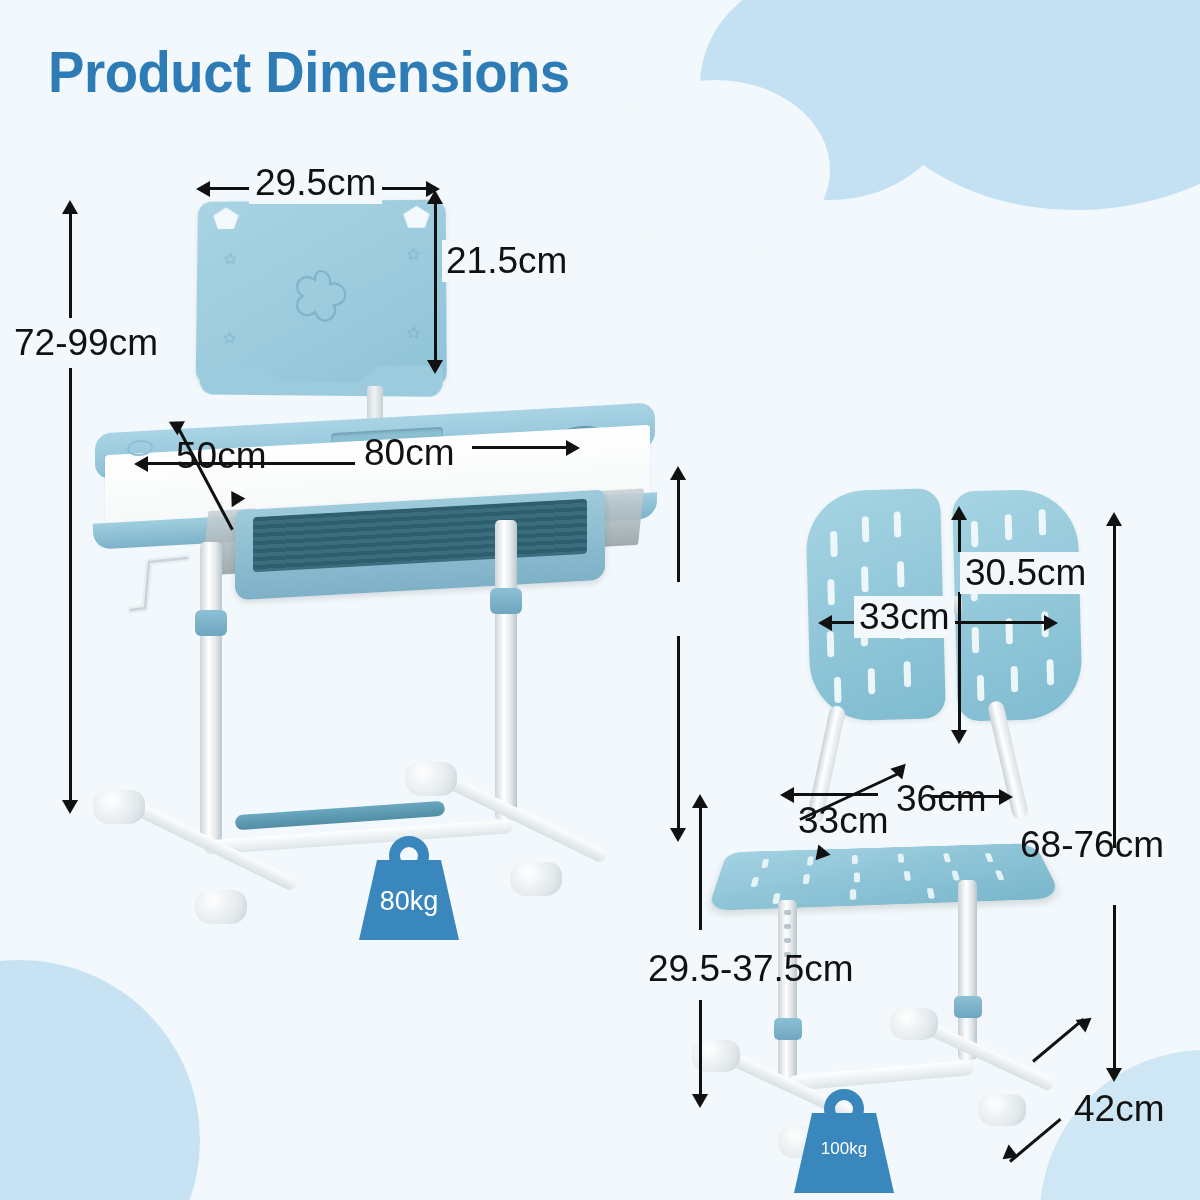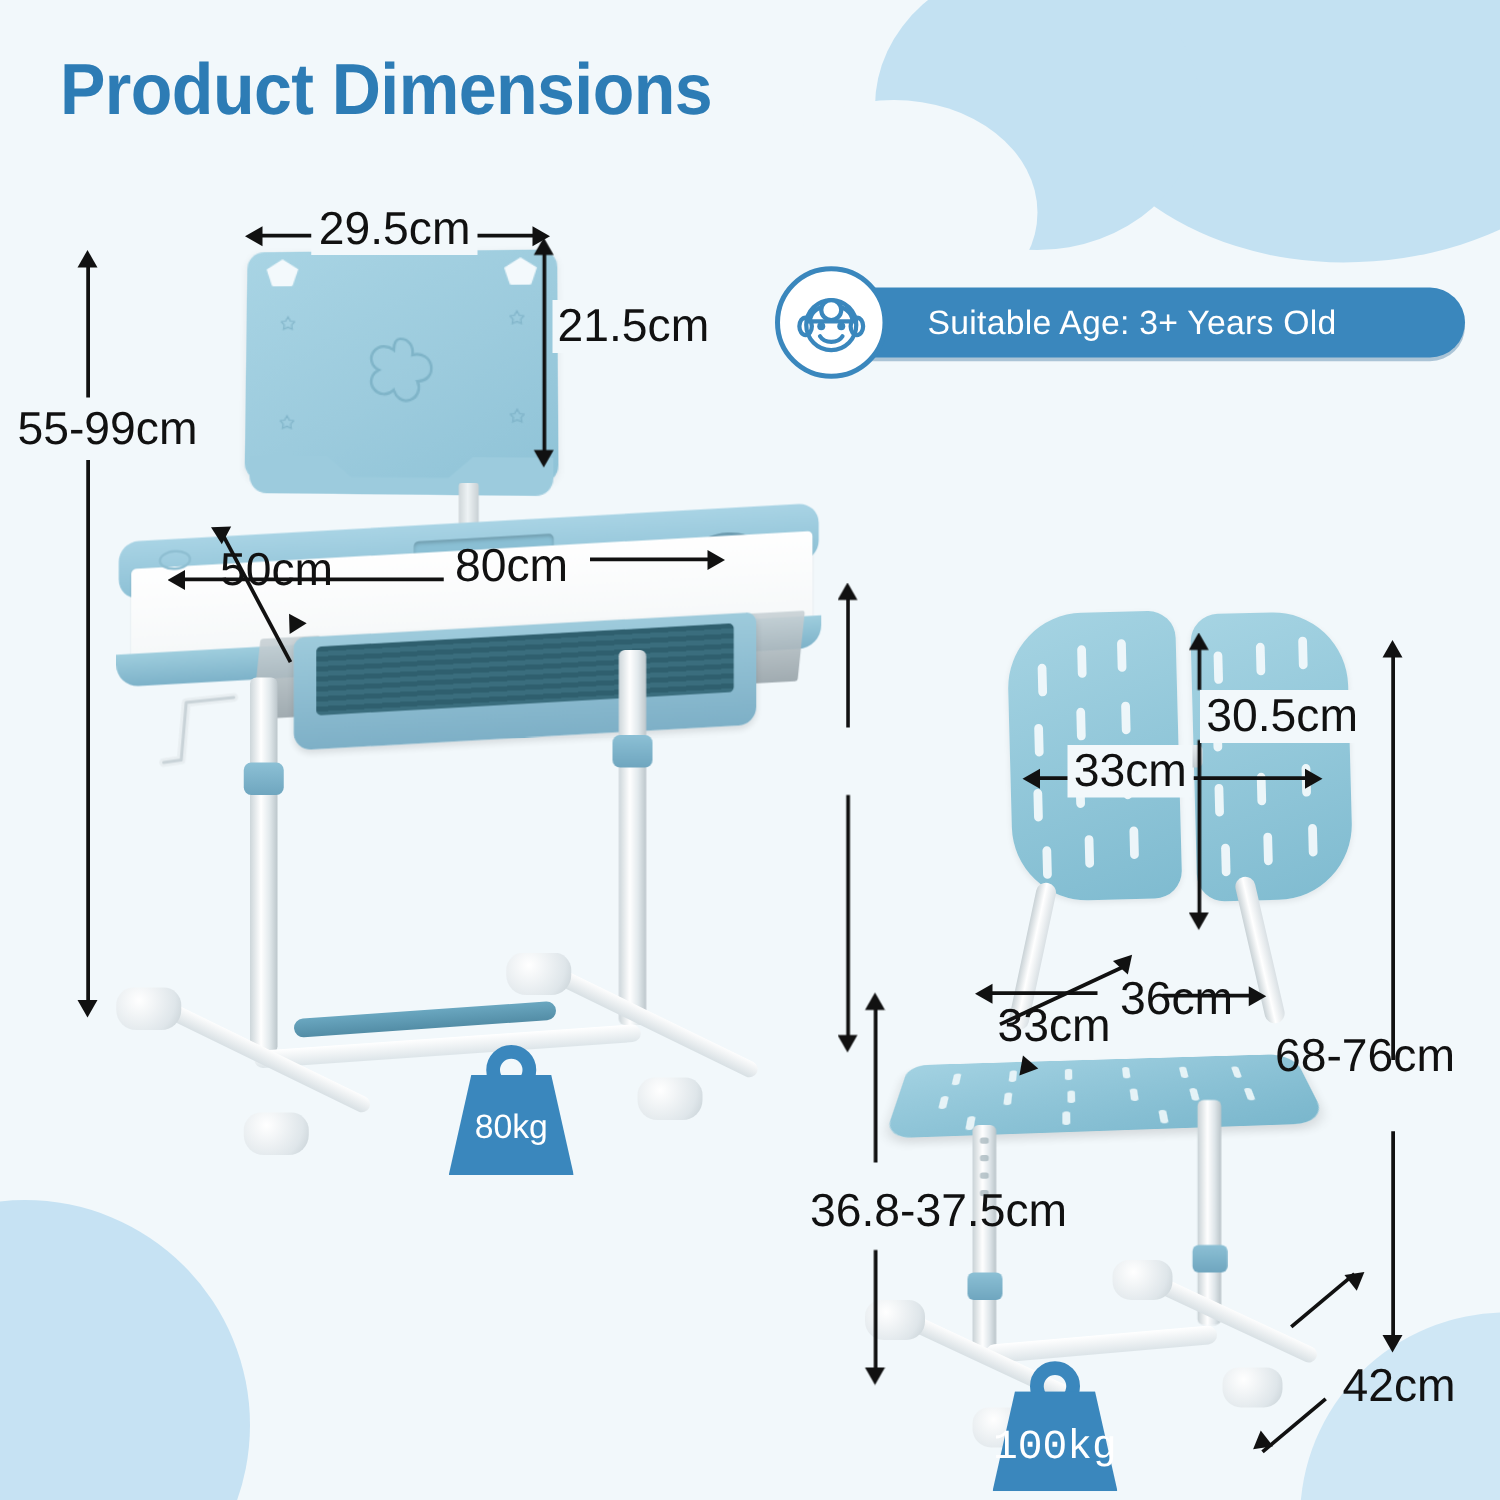--- a/index.html
+++ b/index.html
@@ -329,23 +329,6 @@
 
   <div class="title">Product Dimensions</div>
 
-  <div class="age-badge">
-    <div class="age-icon-wrap">
-      <svg width="62" height="62" viewBox="0 0 62 62" aria-hidden="true">
-        <g fill="none" stroke="#3a87bd" stroke-width="3.4">
-          <circle cx="31" cy="33" r="20"></circle>
-          <path d="M14 30 a17 13 0 0 1 34 0 z"></path>
-          <circle cx="31" cy="21" r="8" fill="#ffffff"></circle>
-          <ellipse cx="10.5" cy="34" rx="5" ry="7"></ellipse>
-          <ellipse cx="51.5" cy="34" rx="5" ry="7"></ellipse>
-          <path d="M22 42 a10 8 0 0 0 18 0" stroke-linecap="round"></path>
-        </g>
-        <circle cx="23" cy="34" r="3.2" fill="#3a87bd"></circle>
-        <circle cx="39" cy="34" r="3.2" fill="#3a87bd"></circle>
-      </svg>
-    </div>
-    <div class="label">Suitable Age: 3+ Years Old</div>
-  </div>
 
   <div class="desk">
 

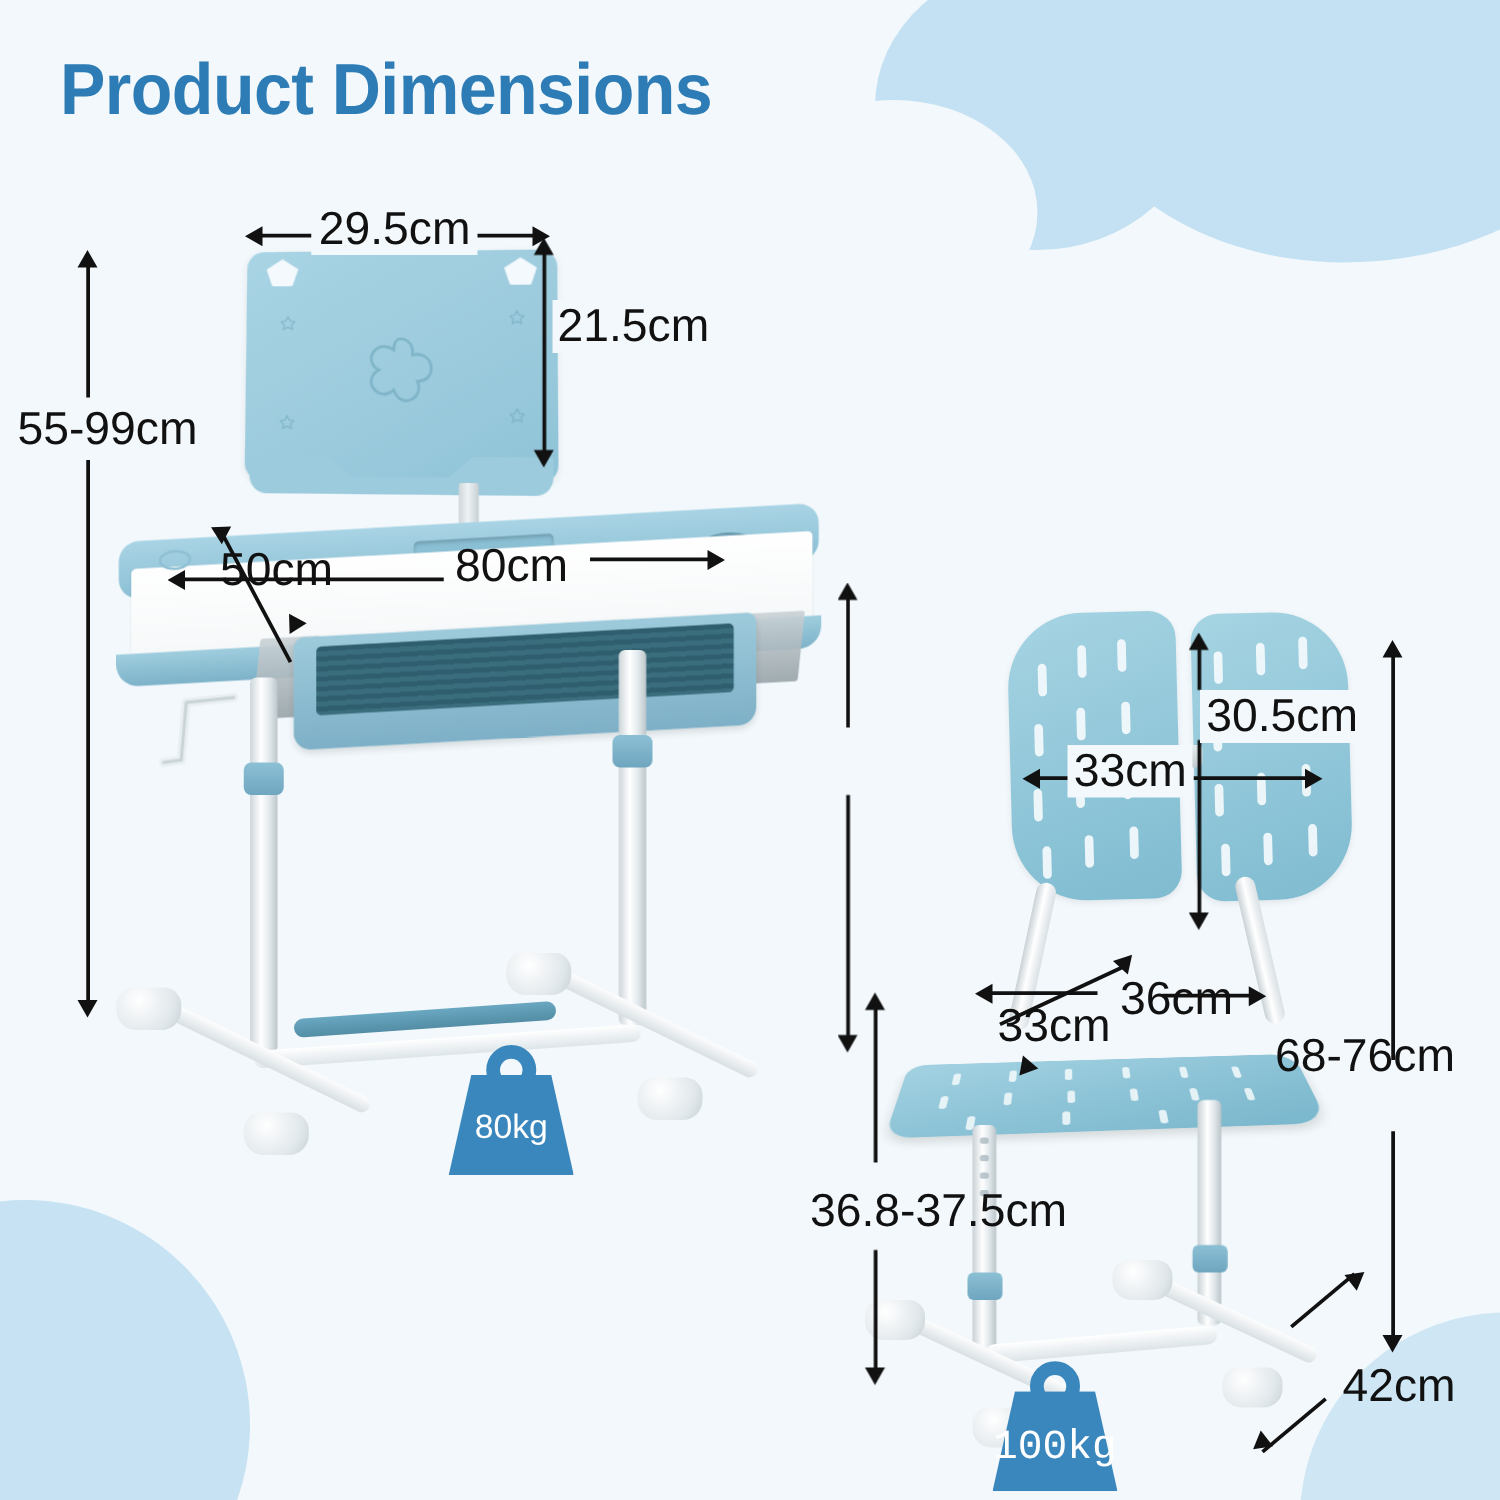--- a/index.html
+++ b/index.html
@@ -473,7 +473,7 @@
   <div class="vline" style="left:69px;top:368px;height:440px;"></div>
   <div class="arw arw-up" style="left:62px;top:200px;"></div>
   <div class="arw arw-dn" style="left:62px;top:800px;"></div>
-  <div class="dim big" style="left:14px;top:322px;">55-99cm</div>
+  <div class="dim big" style="left:14px;top:322px;">72-99cm</div>
 
   <div class="dline" style="left:177px;top:424px;width:118px;transform:rotate(62deg);"></div>
   <div class="arw arw-lf" style="left:168px;top:417px;transform:rotate(28deg);"></div>

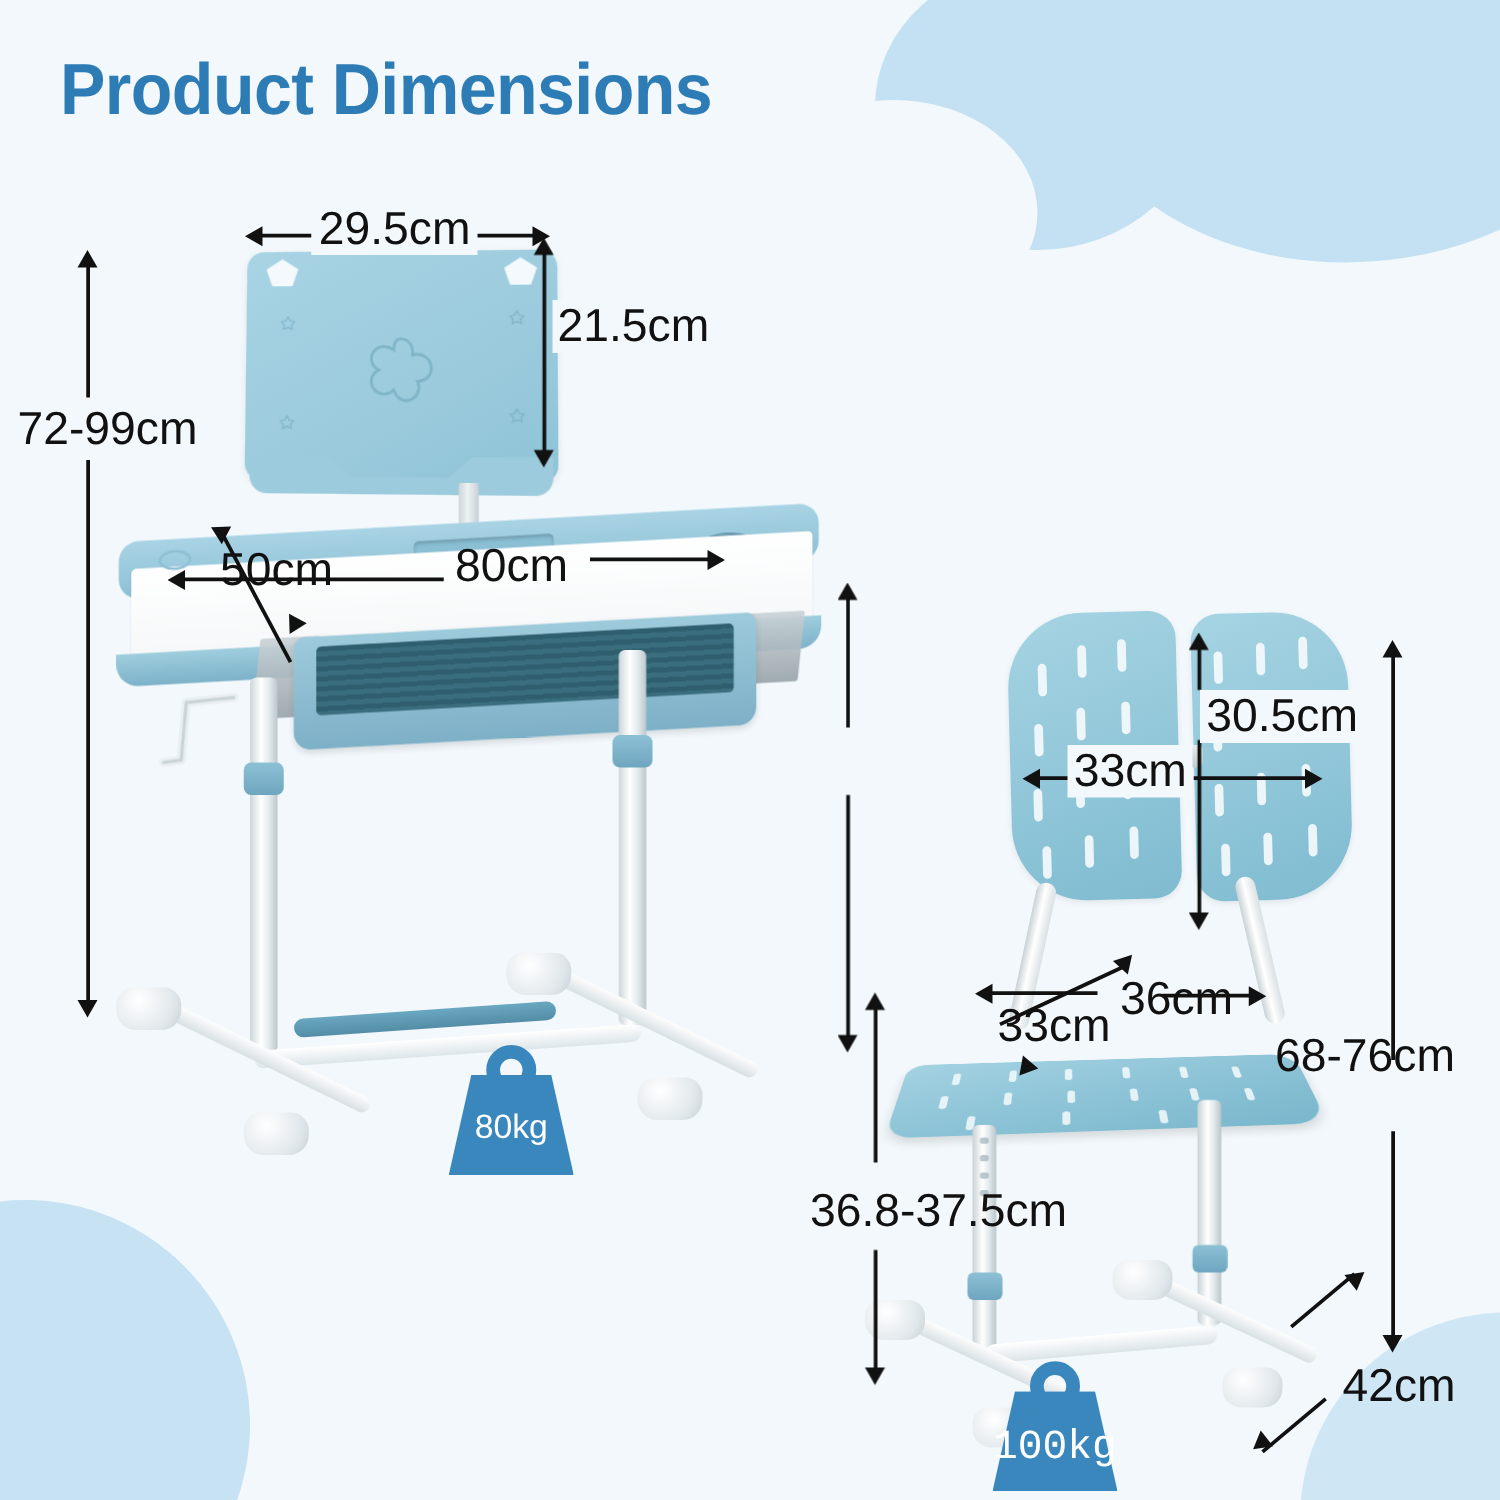--- a/index.html
+++ b/index.html
@@ -530,7 +530,7 @@
   <div class="vline" style="left:699px;top:1000px;height:100px;"></div>
   <div class="arw arw-up" style="left:692px;top:794px;"></div>
   <div class="arw arw-dn" style="left:692px;top:1094px;"></div>
-  <div class="dim big" style="left:648px;top:948px;">36.8-37.5cm</div>
+  <div class="dim big" style="left:648px;top:948px;">29.5-37.5cm</div>
 
   <div class="dline" style="left:1033px;top:1060px;width:66px;transform:rotate(-40deg);"></div>
   <div class="arw arw-up" style="left:1078px;top:1015px;transform:rotate(52deg);"></div>

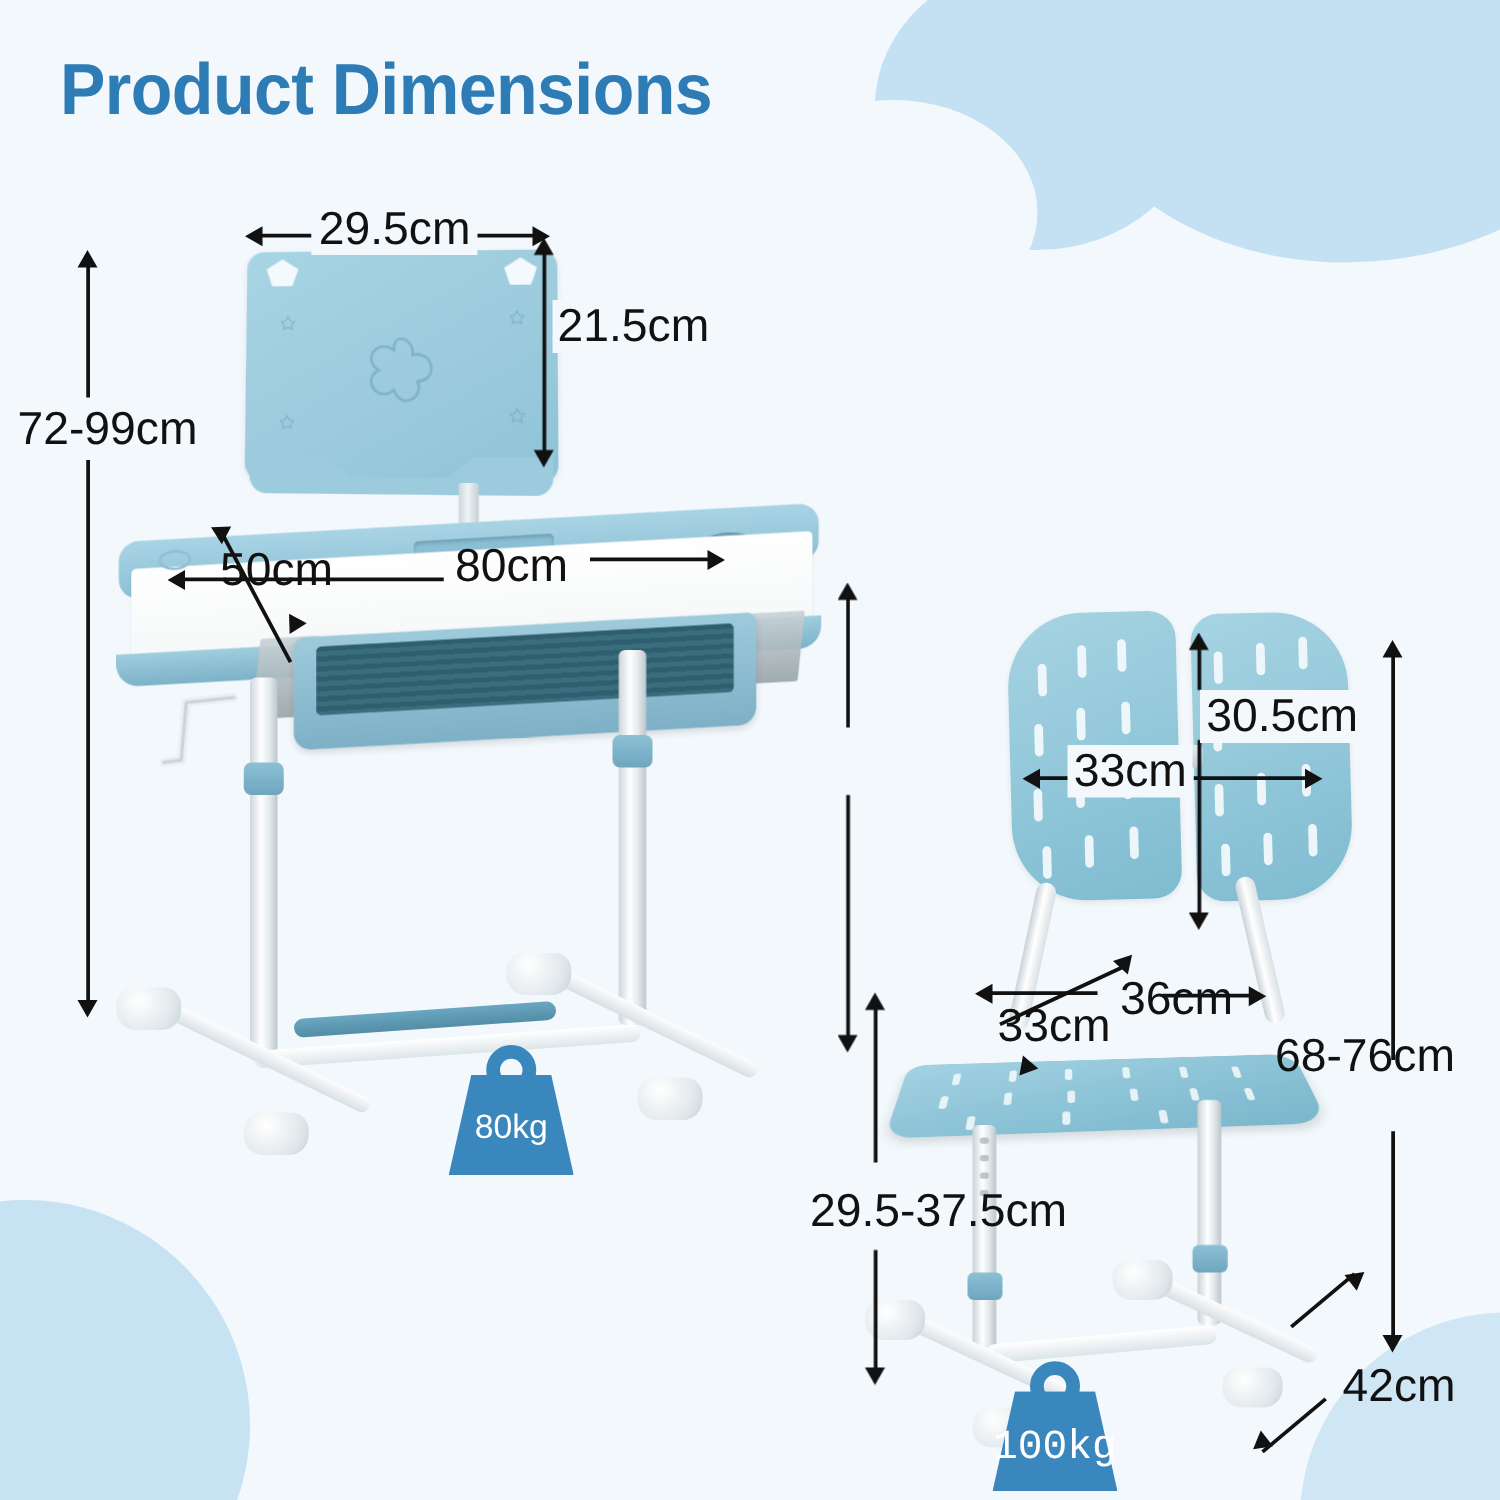--- a/index.html
+++ b/index.html
@@ -101,7 +101,7 @@
     position:absolute;left:0;top:54px;width:108px;
     text-align:center;color:#fff;font-size:27px;
   }
-  .weight.w100 .txt{font-size:33px;font-family:Liberation Mono, monospace;}
+  .weight.w100 .txt{font-size:17px;}
 
   
   .desk{position:absolute;left:85px;top:190px;width:580px;height:750px;}

